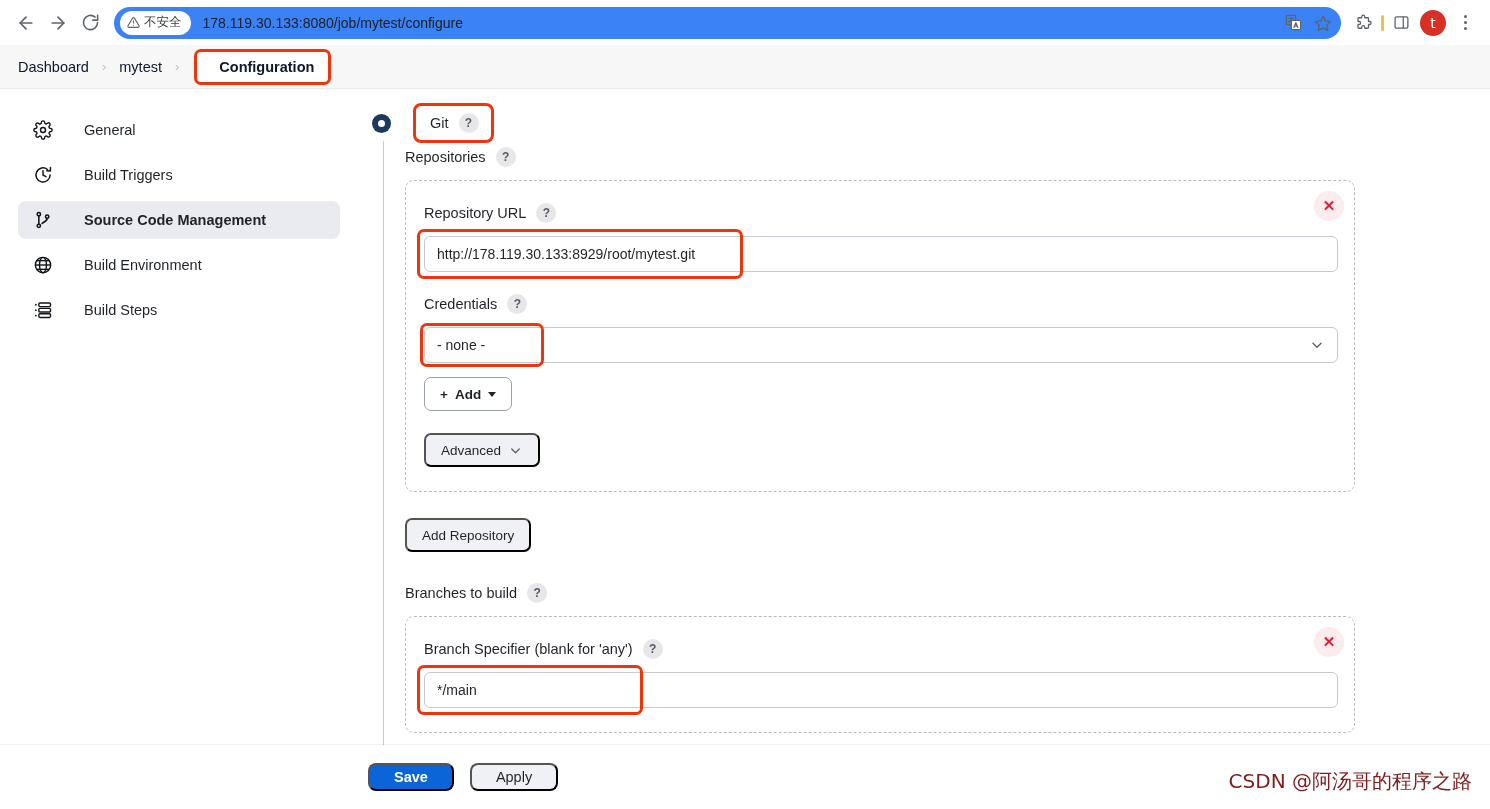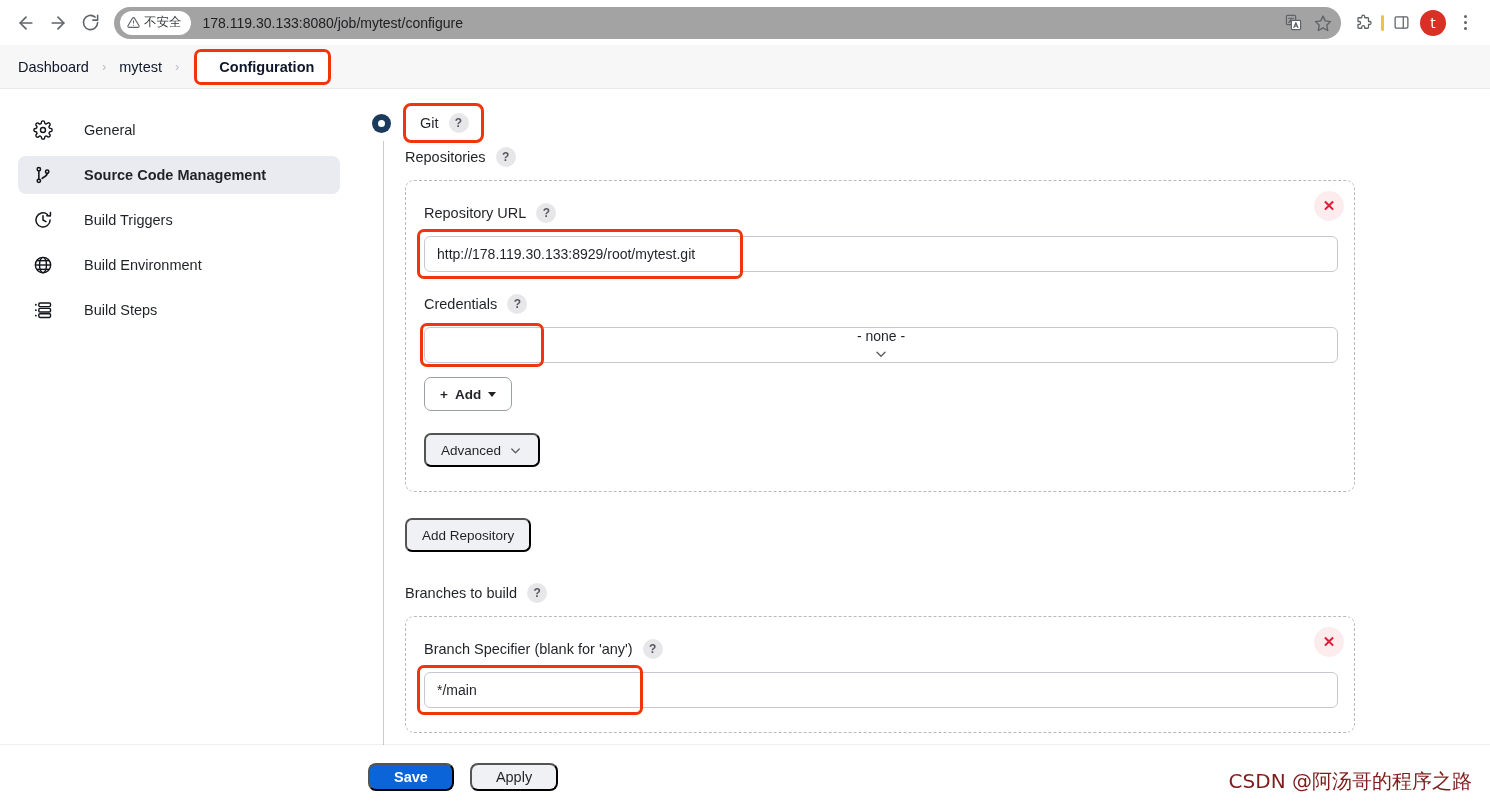--- a/index.html
+++ b/index.html
@@ -29,7 +29,7 @@
   .omnibox {
     flex: 1 1 auto;
     height: 32px;
-    background: #a3a3a3;
+    background: #3b82f6;
     border-radius: 16px;
     display: flex; align-items: center;
     margin-left: 8px;

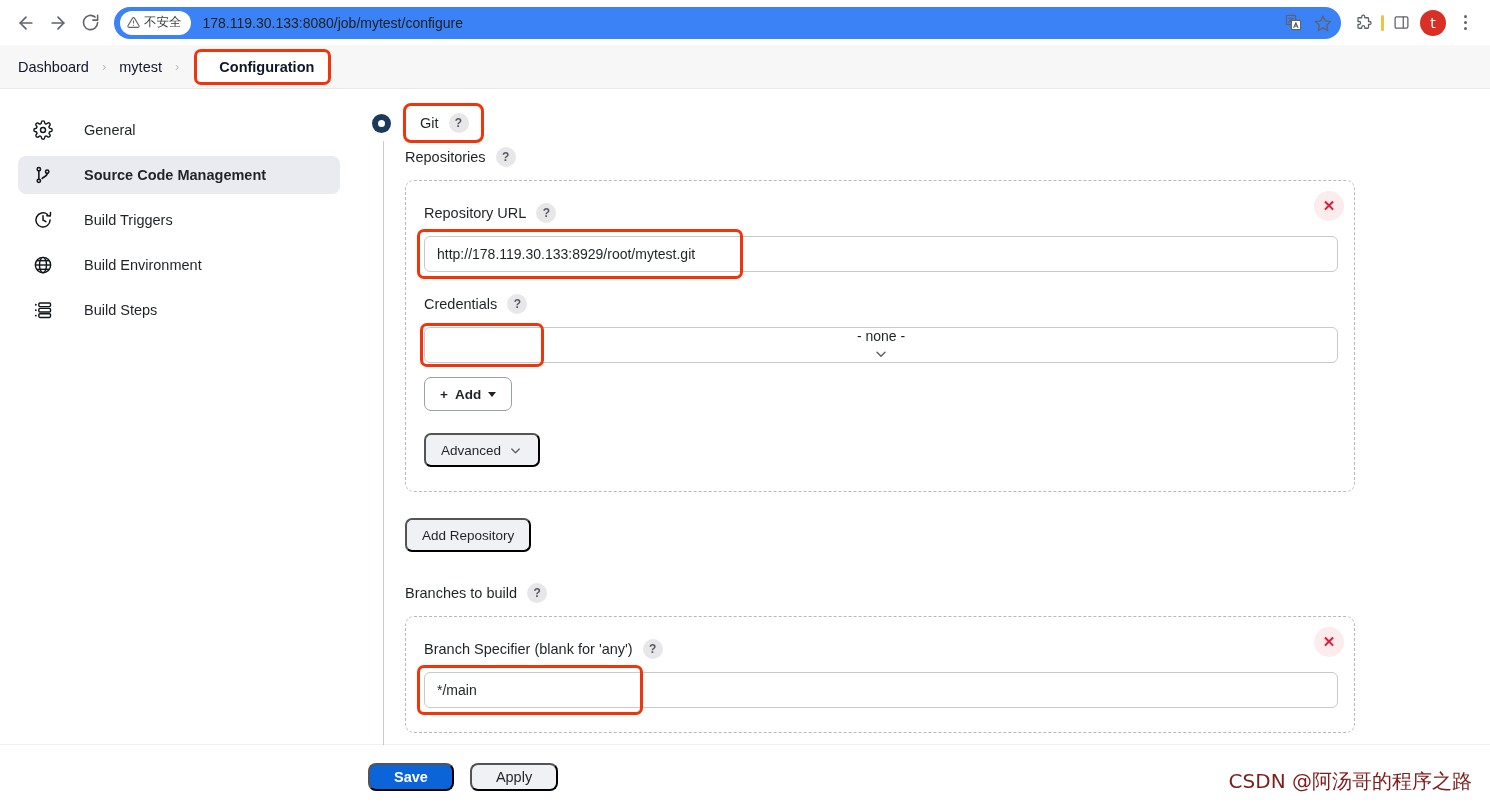--- a/index.html
+++ b/index.html
@@ -170,7 +170,7 @@
     border-radius: 8px;
     background: #ffffff;
     padding: 7px 12px 7px 14px;
-    margin-left: 12px;
+    margin-left: 22px;
     display: flex; align-items: center; gap: 10px;
   }
   .radio-label { font-size: 14.5px; color: #1f2328; }

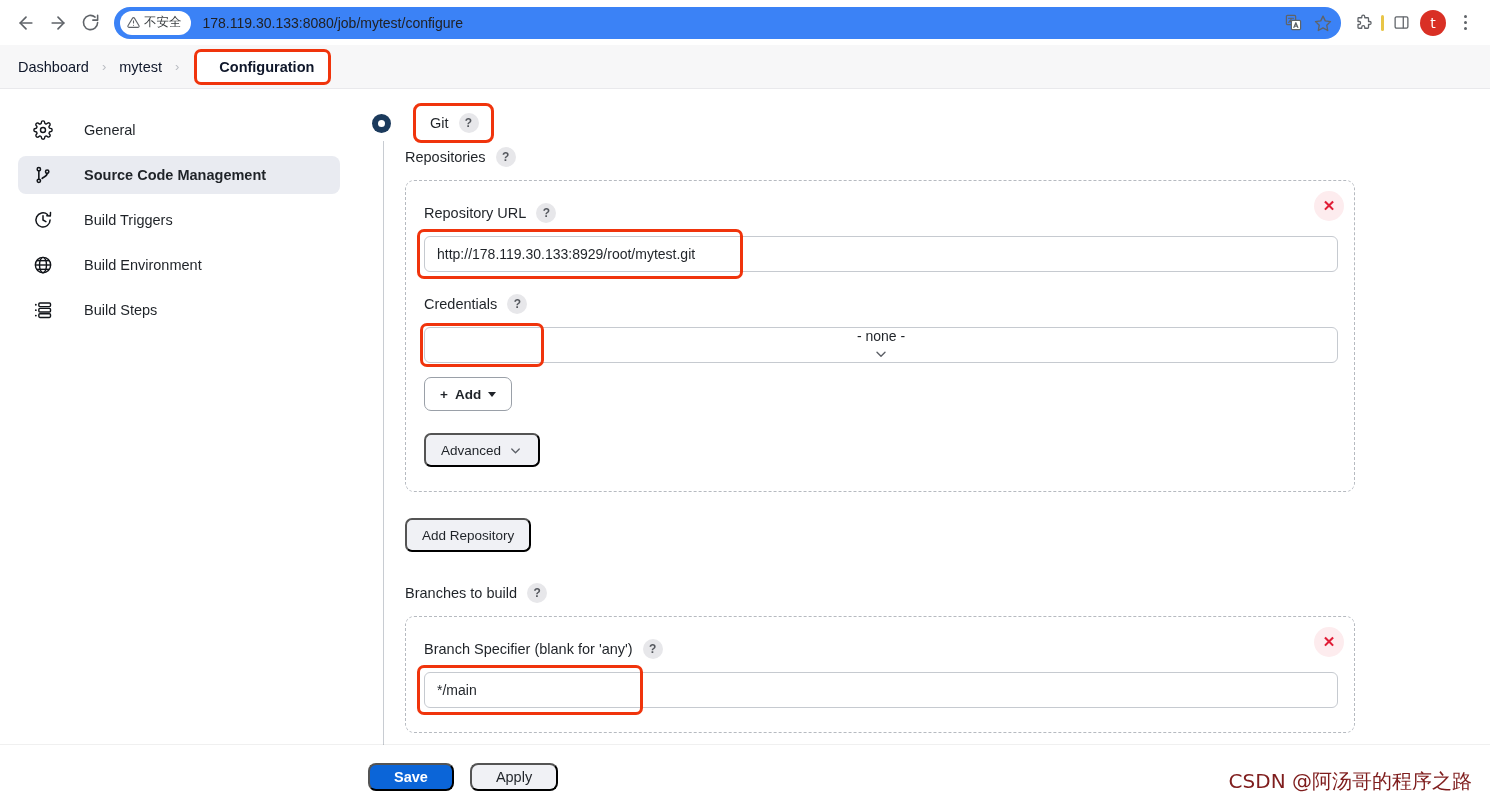--- a/index.html
+++ b/index.html
@@ -385,6 +385,17 @@
       <span>General</span>
     </div>
 
+    <div class="side-item">
+      <span class="side-icon">
+        <svg width="20" height="20" viewBox="0 0 24 24" fill="none" stroke="currentColor" stroke-width="1.8" stroke-linecap="round" stroke-linejoin="round">
+            <path d="M20.5 12a8.5 8.5 0 1 1-3.1-6.6"></path>
+            <polyline points="21 3 20.8 7.2 16.6 7"></polyline>
+            <polyline points="12 7 12 12 15.5 14"></polyline>
+          </svg>
+      </span>
+      <span>Build Triggers</span>
+    </div>
+
     <div class="side-item active">
       <span class="side-icon">
         <svg width="20" height="20" viewBox="0 0 24 24" fill="none" stroke="currentColor" stroke-width="1.9" stroke-linecap="round" stroke-linejoin="round">
@@ -396,17 +407,6 @@
           </svg>
       </span>
       <span>Source Code Management</span>
-    </div>
-
-    <div class="side-item">
-      <span class="side-icon">
-        <svg width="20" height="20" viewBox="0 0 24 24" fill="none" stroke="currentColor" stroke-width="1.8" stroke-linecap="round" stroke-linejoin="round">
-            <path d="M20.5 12a8.5 8.5 0 1 1-3.1-6.6"></path>
-            <polyline points="21 3 20.8 7.2 16.6 7"></polyline>
-            <polyline points="12 7 12 12 15.5 14"></polyline>
-          </svg>
-      </span>
-      <span>Build Triggers</span>
     </div>
 
     <div class="side-item">

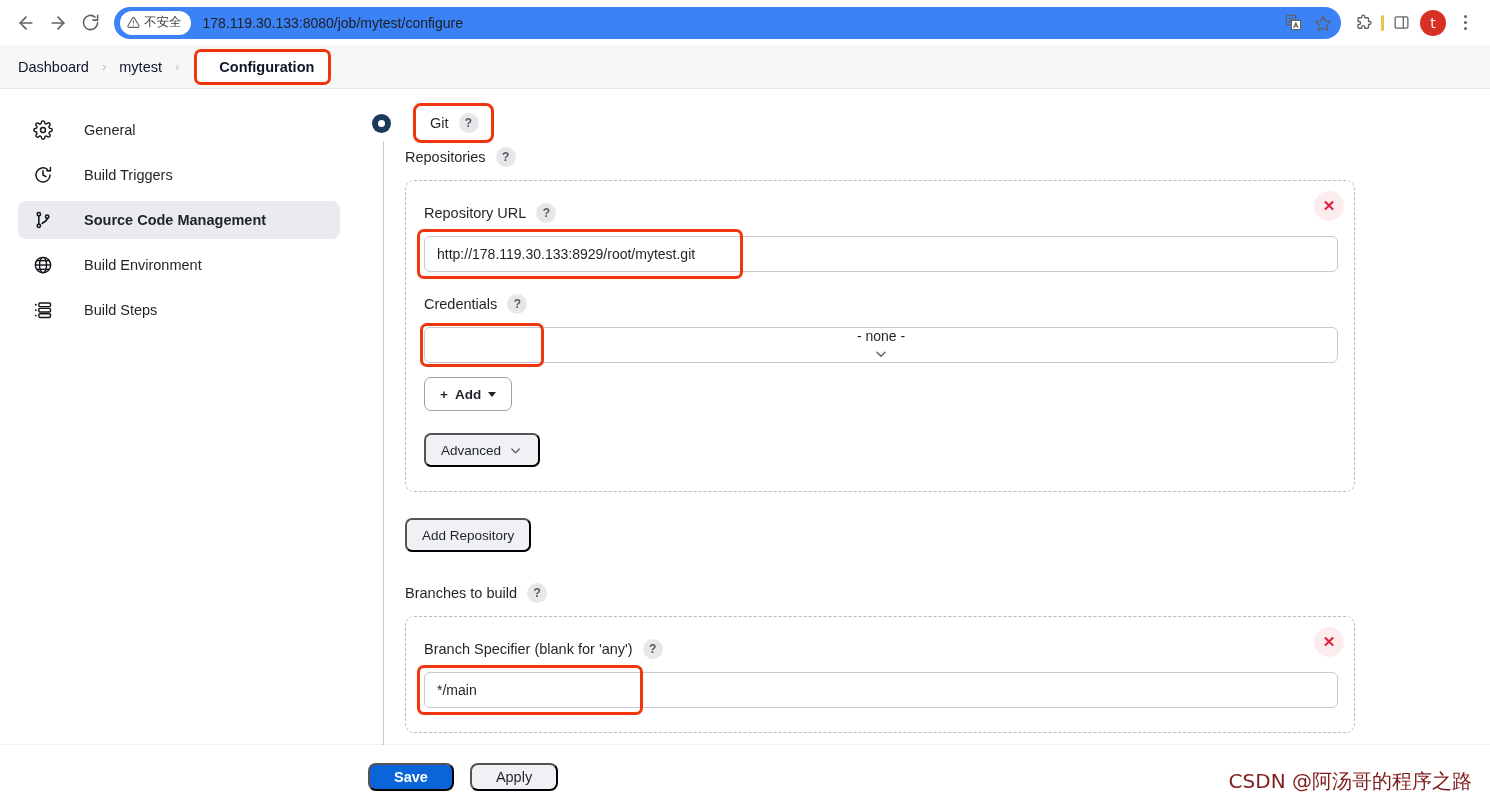--- a/index.html
+++ b/index.html
@@ -235,7 +235,7 @@
     background: #fff;
     font-size: 14px; color: #1f2328;
     padding: 0 12px;
-    display: flex; align-items: center; justify-content: space-between; flex-direction: column;
+    display: flex; align-items: center; justify-content: space-between;
   }
   .chev { color: #5b5f66; display: flex; align-items: center; }
 

